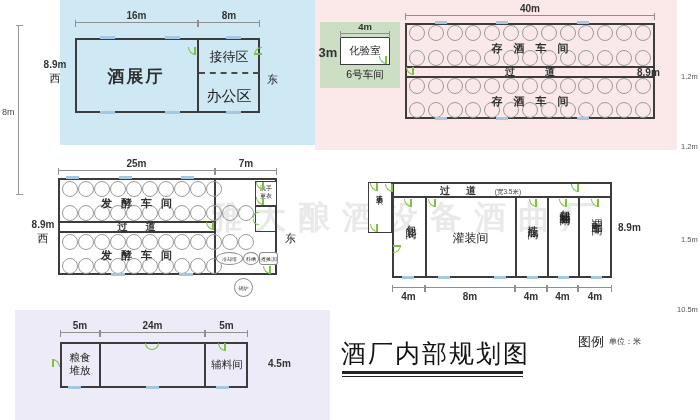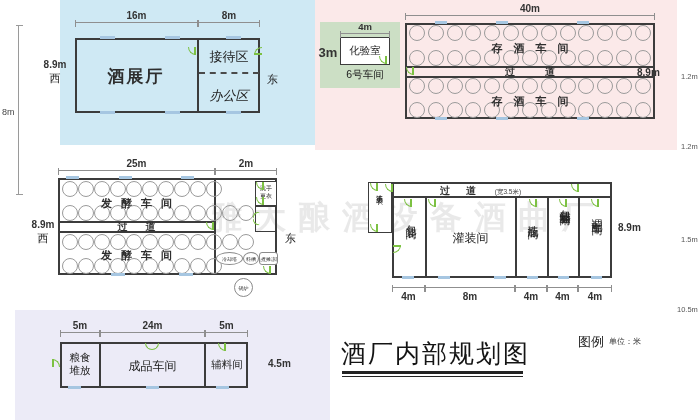--- a/index.html
+++ b/index.html
@@ -85,7 +85,7 @@
 
   <div class="lbl ctr b" style="left:75px;top:65px;width:122px;font-size:17px;letter-spacing:2px;">酒展厅</div>
   <div class="lbl ctr" style="left:199px;top:48px;width:60px;font-size:13px;color:#222;">接待区</div>
-  <div class="lbl ctr" style="left:199px;top:87px;width:60px;font-size:13px;color:#222;font-style:italic;">办公区</div>
+  <div class="lbl ctr" style="left:199px;top:87px;width:60px;font-size:15px;color:#222;">办公区</div>
 
   <div class="lbl ctr dim" style="left:38px;top:59px;width:34px;">8.9m</div>
   <div class="lbl ctr" style="left:38px;top:71px;width:34px;font-size:11px;">西</div>

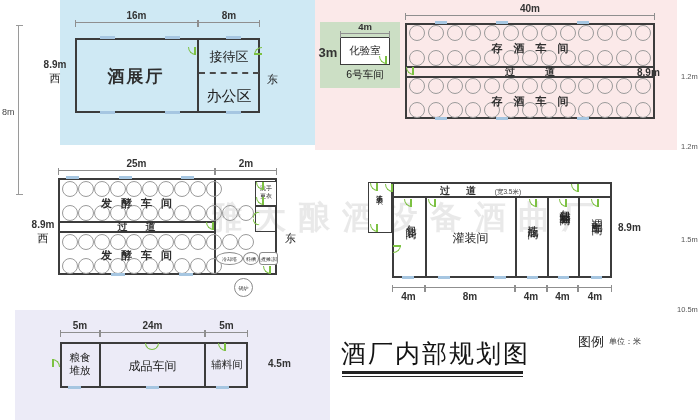--- a/index.html
+++ b/index.html
@@ -200,7 +200,7 @@
       <span class="t">25m</span>
     </div>
   <div class="dimh" style="left:215px;top:170px;width:62px;">
-      <span class="t">2m</span>
+      <span class="t">7m</span>
     </div>
 
   <div class="rect" style="left:58px;top:178px;width:219px;height:97px;"></div>

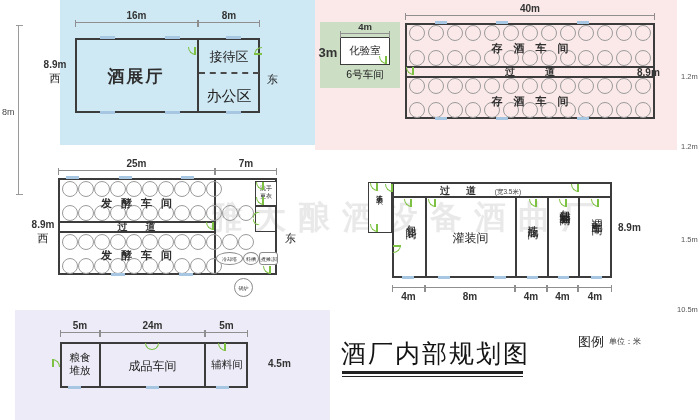--- a/index.html
+++ b/index.html
@@ -375,7 +375,6 @@
     <span>粮食</span><br>
     <span>堆放</span>
   </div>
-  <div class="lbl ctr" style="left:101px;top:358px;width:103px;font-size:12px;color:#222;">成品车间</div>
   <div class="lbl ctr" style="left:206px;top:358px;width:42px;font-size:10.5px;color:#222;">辅料间</div>
   <div class="lbl dim" style="left:252px;top:358px;margin-left:16px;">4.5m</div>
 

